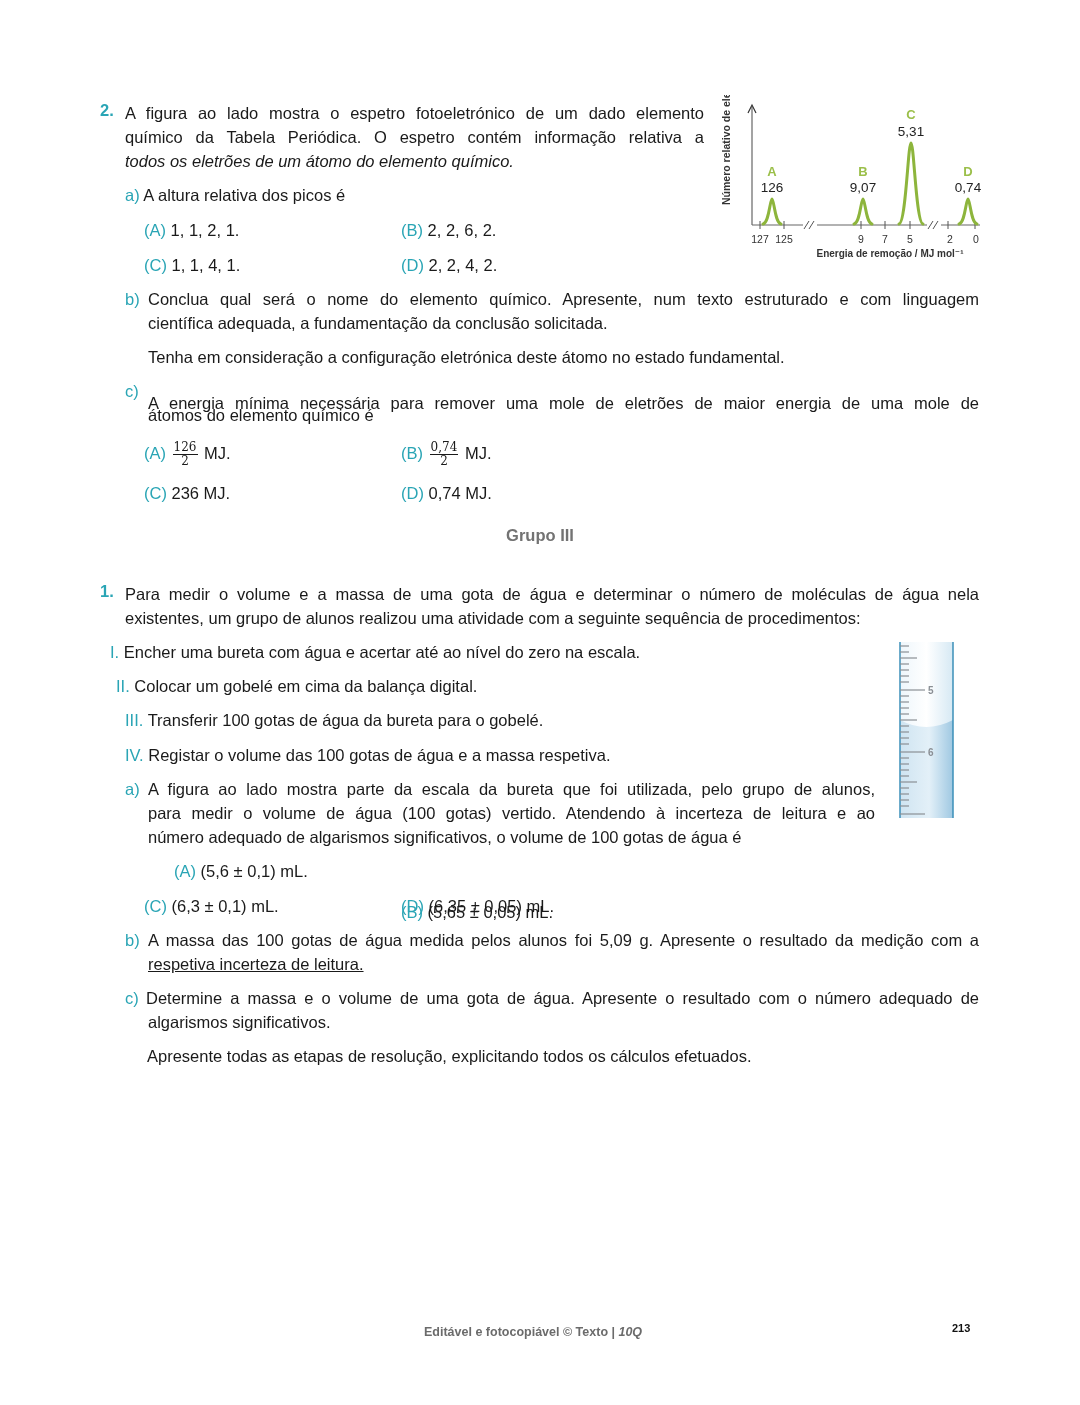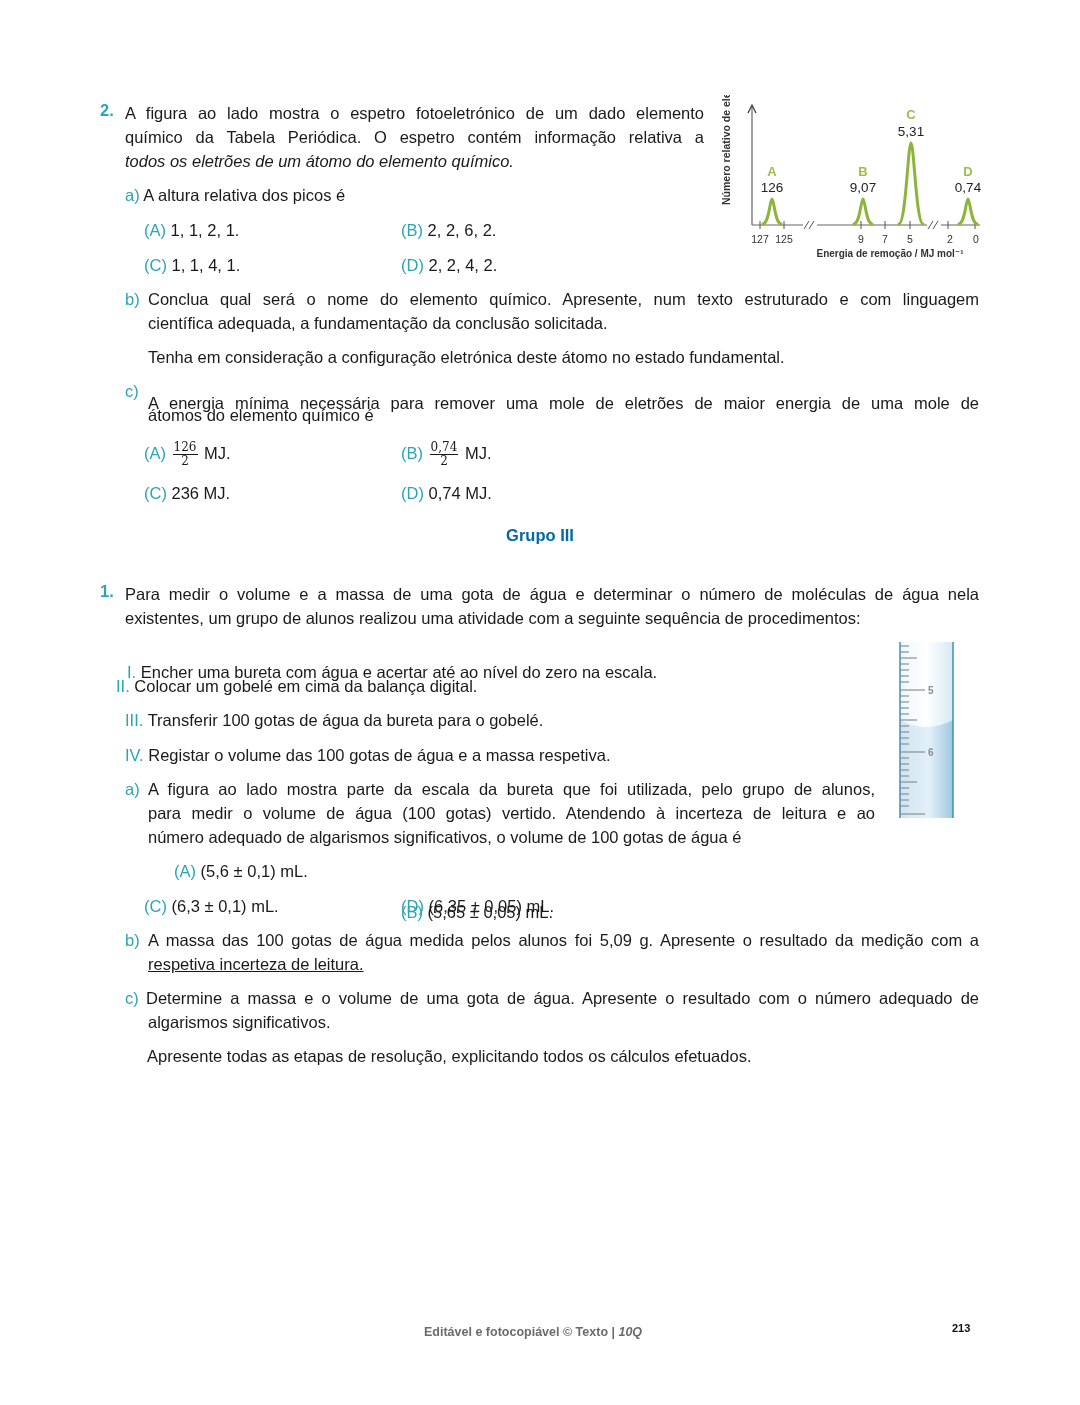--- a/index.html
+++ b/index.html
@@ -17,7 +17,7 @@
   .opt-label { color: #2aa5b5; }
   .frac { display: inline-flex; flex-direction: column; align-items: center; vertical-align: middle; font-family: "DejaVu Serif", serif; font-size: 12px; line-height: 13px; margin: 0 2px; }
   .frac .num { border-bottom: 1px solid #1a1a1a; padding: 0 1px; }
-  .group-title { position: absolute; left: 0; width: 1080px; text-align: center; top: 526px; font-weight: bold; color: #0369a1; font-size: 16.5px; }
+  .group-title { position: absolute; left: 0; width: 1080px; text-align: center; top: 526px; font-weight: bold; color: #737373; font-size: 16.5px; }
   .footer { position: absolute; top: 1325px; left: 424px; font-size: 12.5px; color: #6b6b6b; font-weight: bold; }
   .footer i { font-style: italic; }
   .page-num { position: absolute; top: 1322px; left: 952px; font-weight: bold; font-size: 11px; color: #111; }

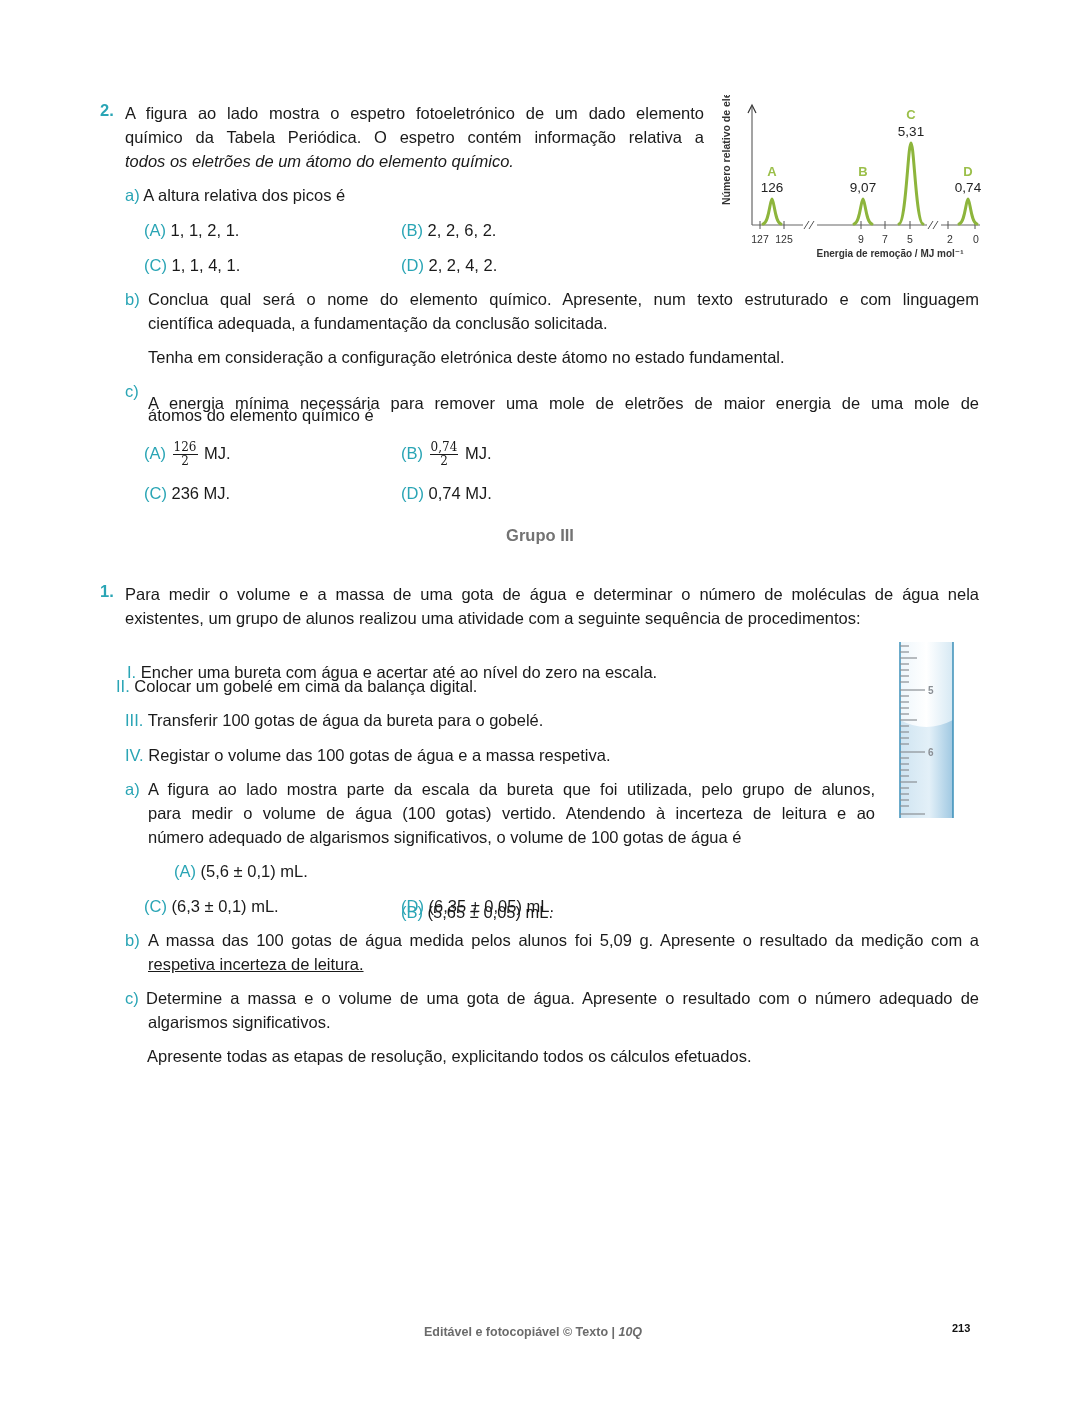--- a/index.html
+++ b/index.html
@@ -154,7 +154,7 @@
   <div class="line just" style="left:125px; top:582px; width:854px;">Para medir o volume e a massa de uma gota de água e determinar o número de moléculas de água nela</div>
   <div class="line" style="left:125px; top:606px;">existentes, um grupo de alunos realizou uma atividade com a seguinte sequência de procedimentos:</div>
 
-  <div class="line" style="left:127px; top:640px;margin-top:20px;">
+  <div class="line" style="left:110px; top:640px;">
     <span class="teal">I.</span>
     <span>Encher uma bureta com água e acertar até ao nível do zero na escala.</span>
   </div>

